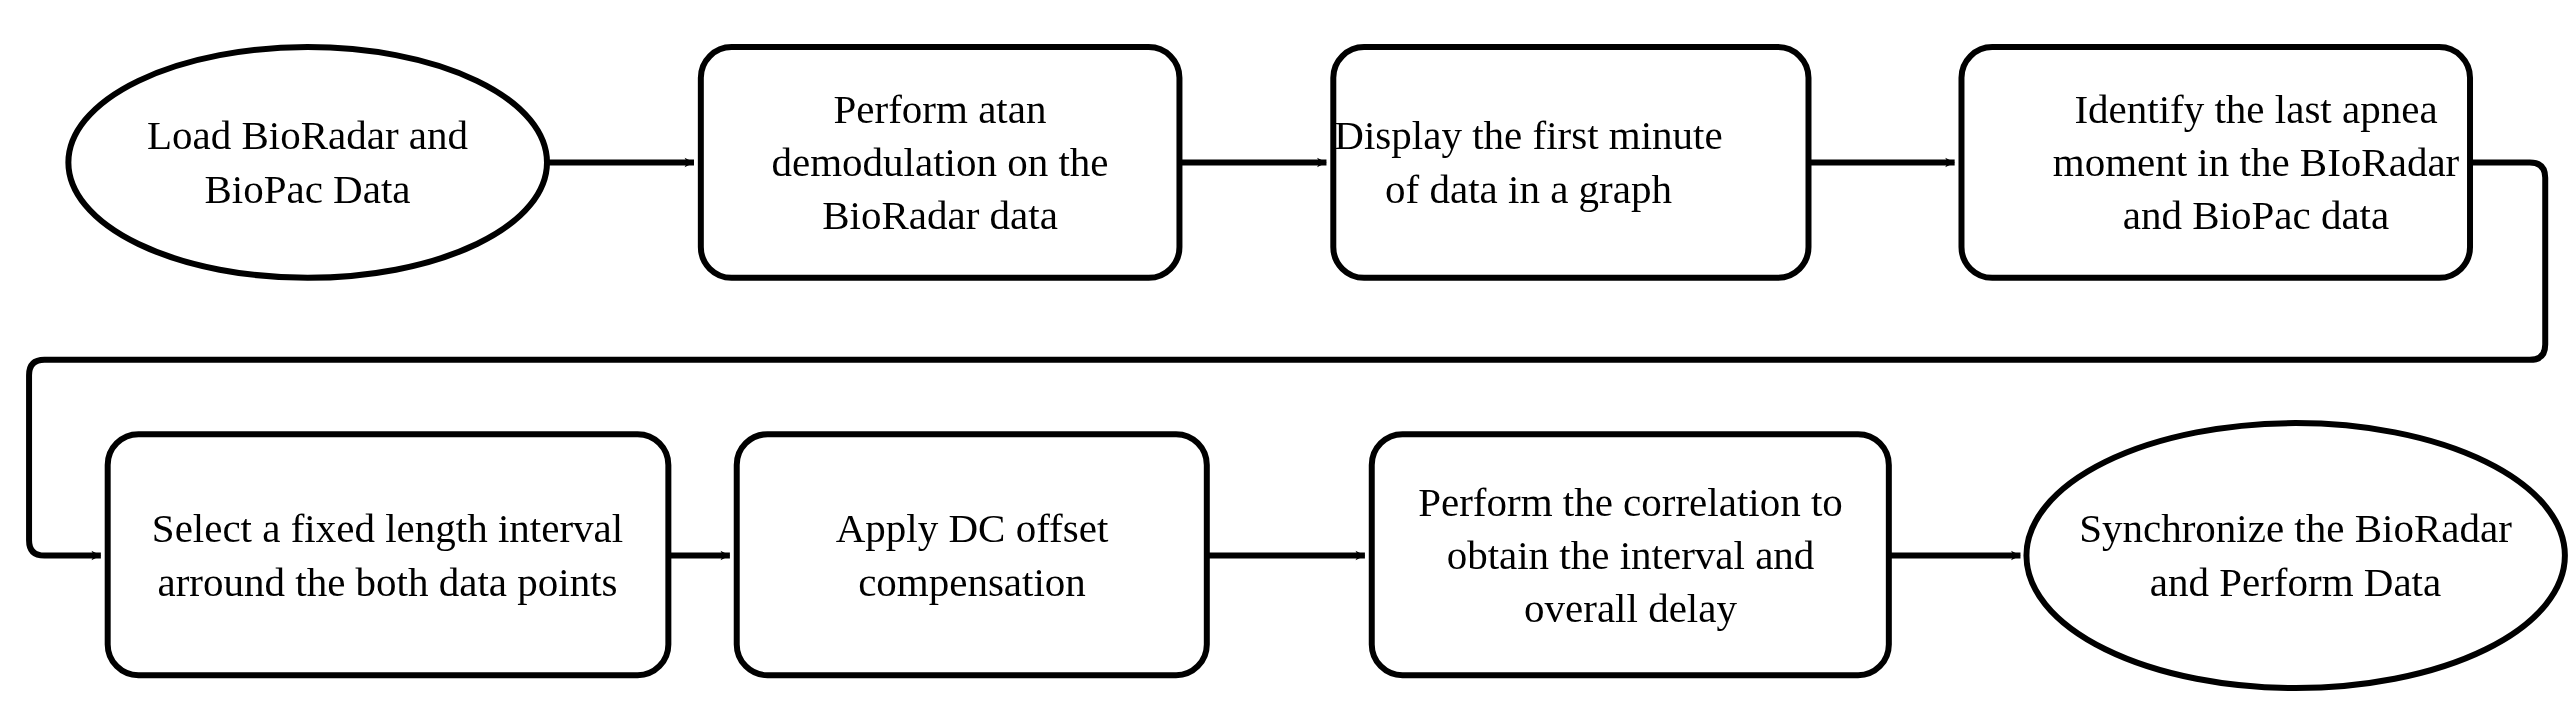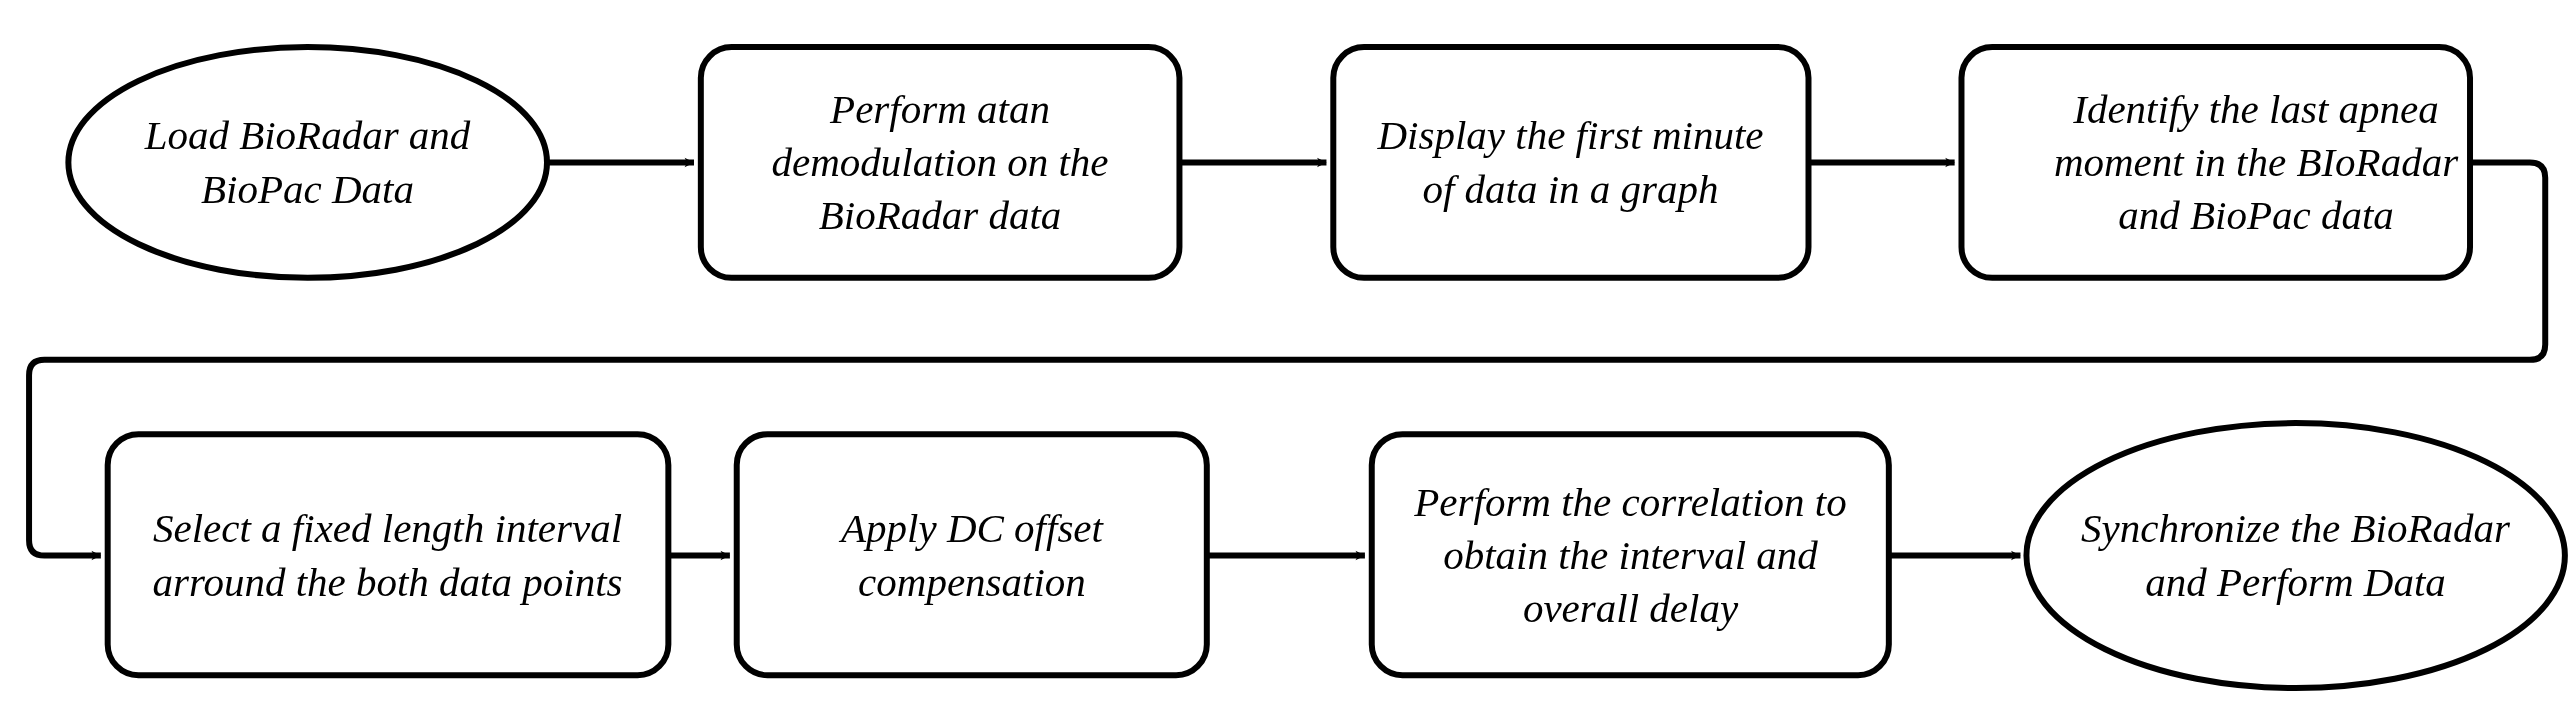--- a/index.html
+++ b/index.html
@@ -14,7 +14,6 @@
     background: #ffffff;
     overflow: hidden;
     font-family: "Liberation Serif", "DejaVu Serif", serif;
-    font-style: italic;
   }
   #flow-svg {
     position: absolute;

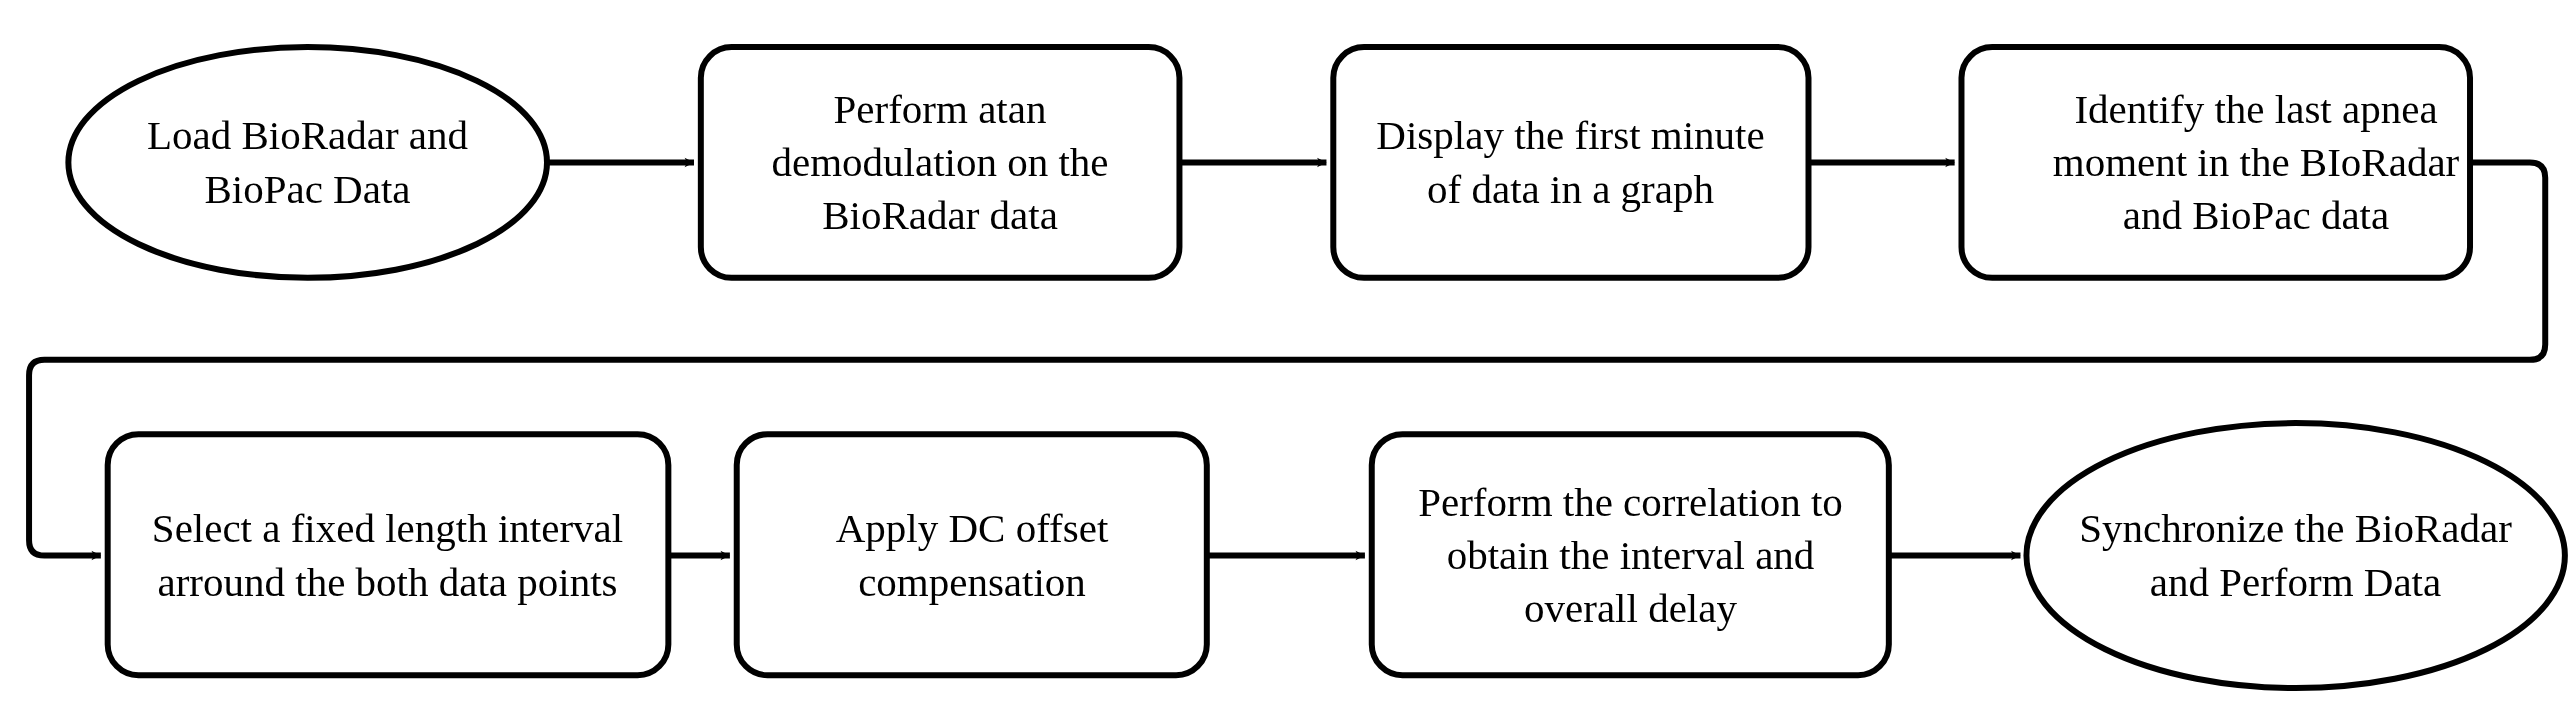--- a/index.html
+++ b/index.html
@@ -106,7 +106,7 @@
 demodulation on the
 BioRadar data</div>
 
-  <div class="node-label" style="left:1326px; top:96px; width:489px; height:133px;">Display the first minute
+  <div class="node-label" style="left:1284px; top:96px; width:489px; height:133px;">Display the first minute
 of data in a graph</div>
 
   <div class="node-label" style="left:1996px; top:64px; width:520px; height:197px;">Identify the last apnea

